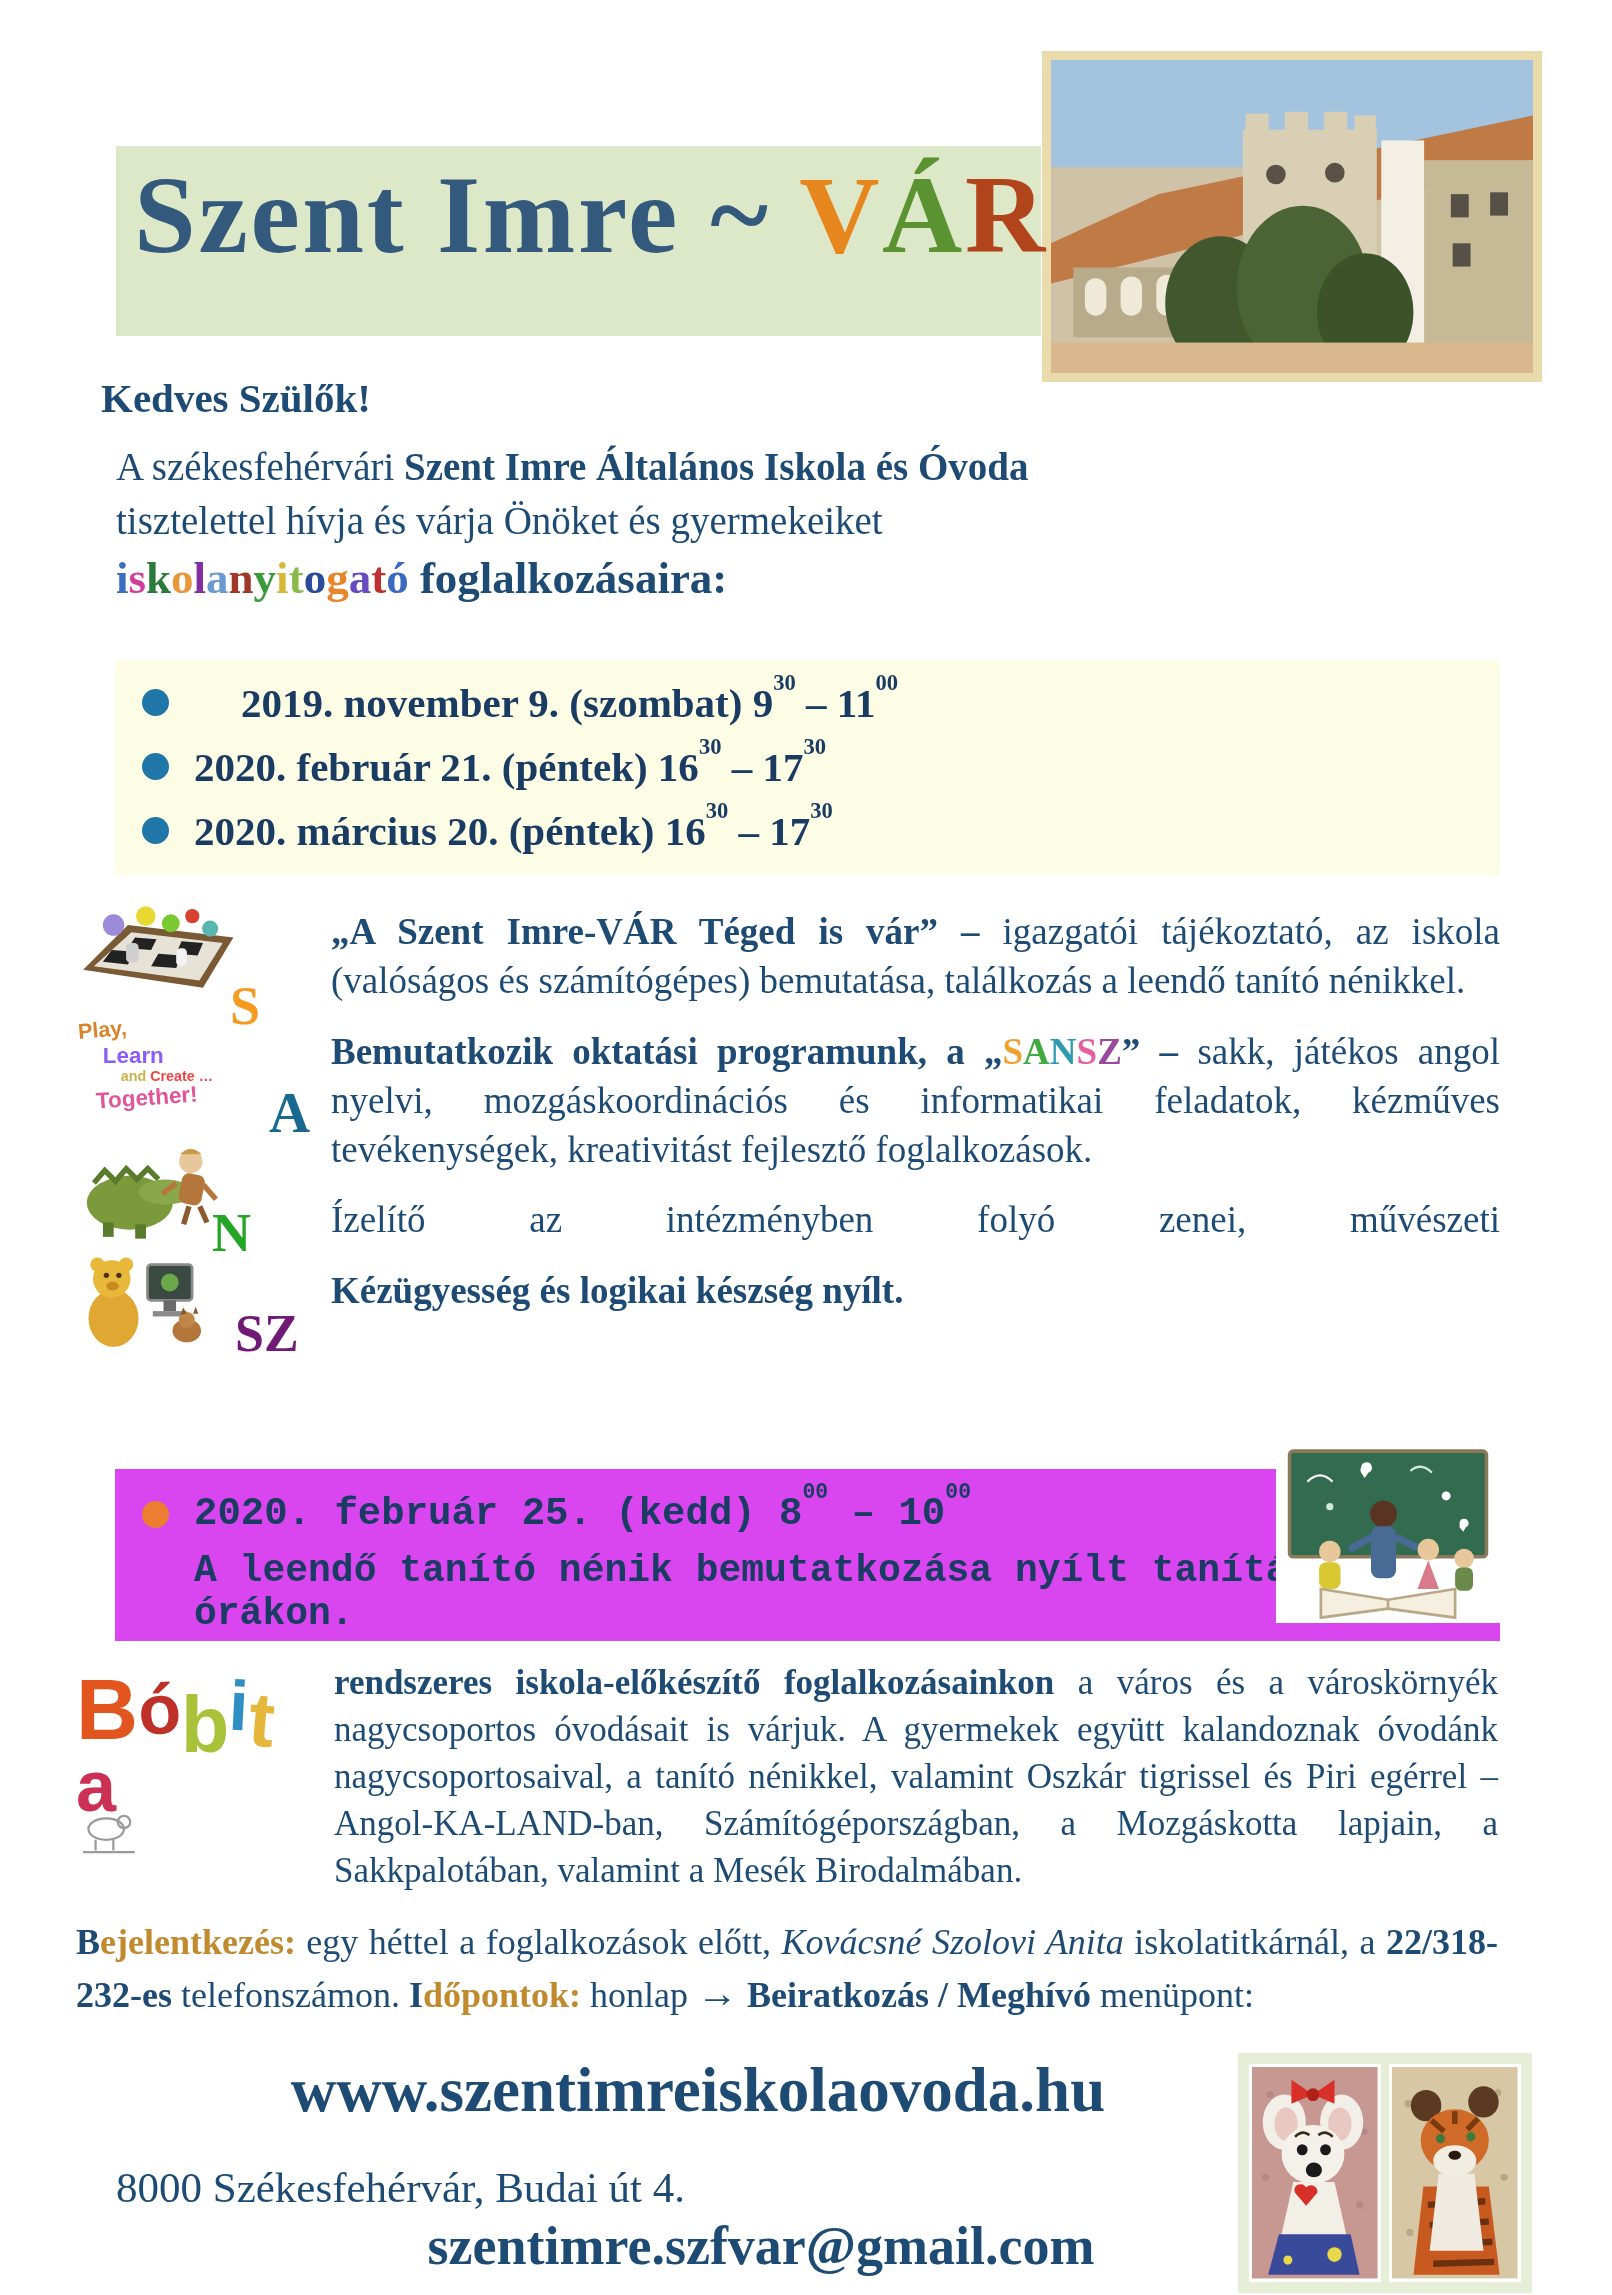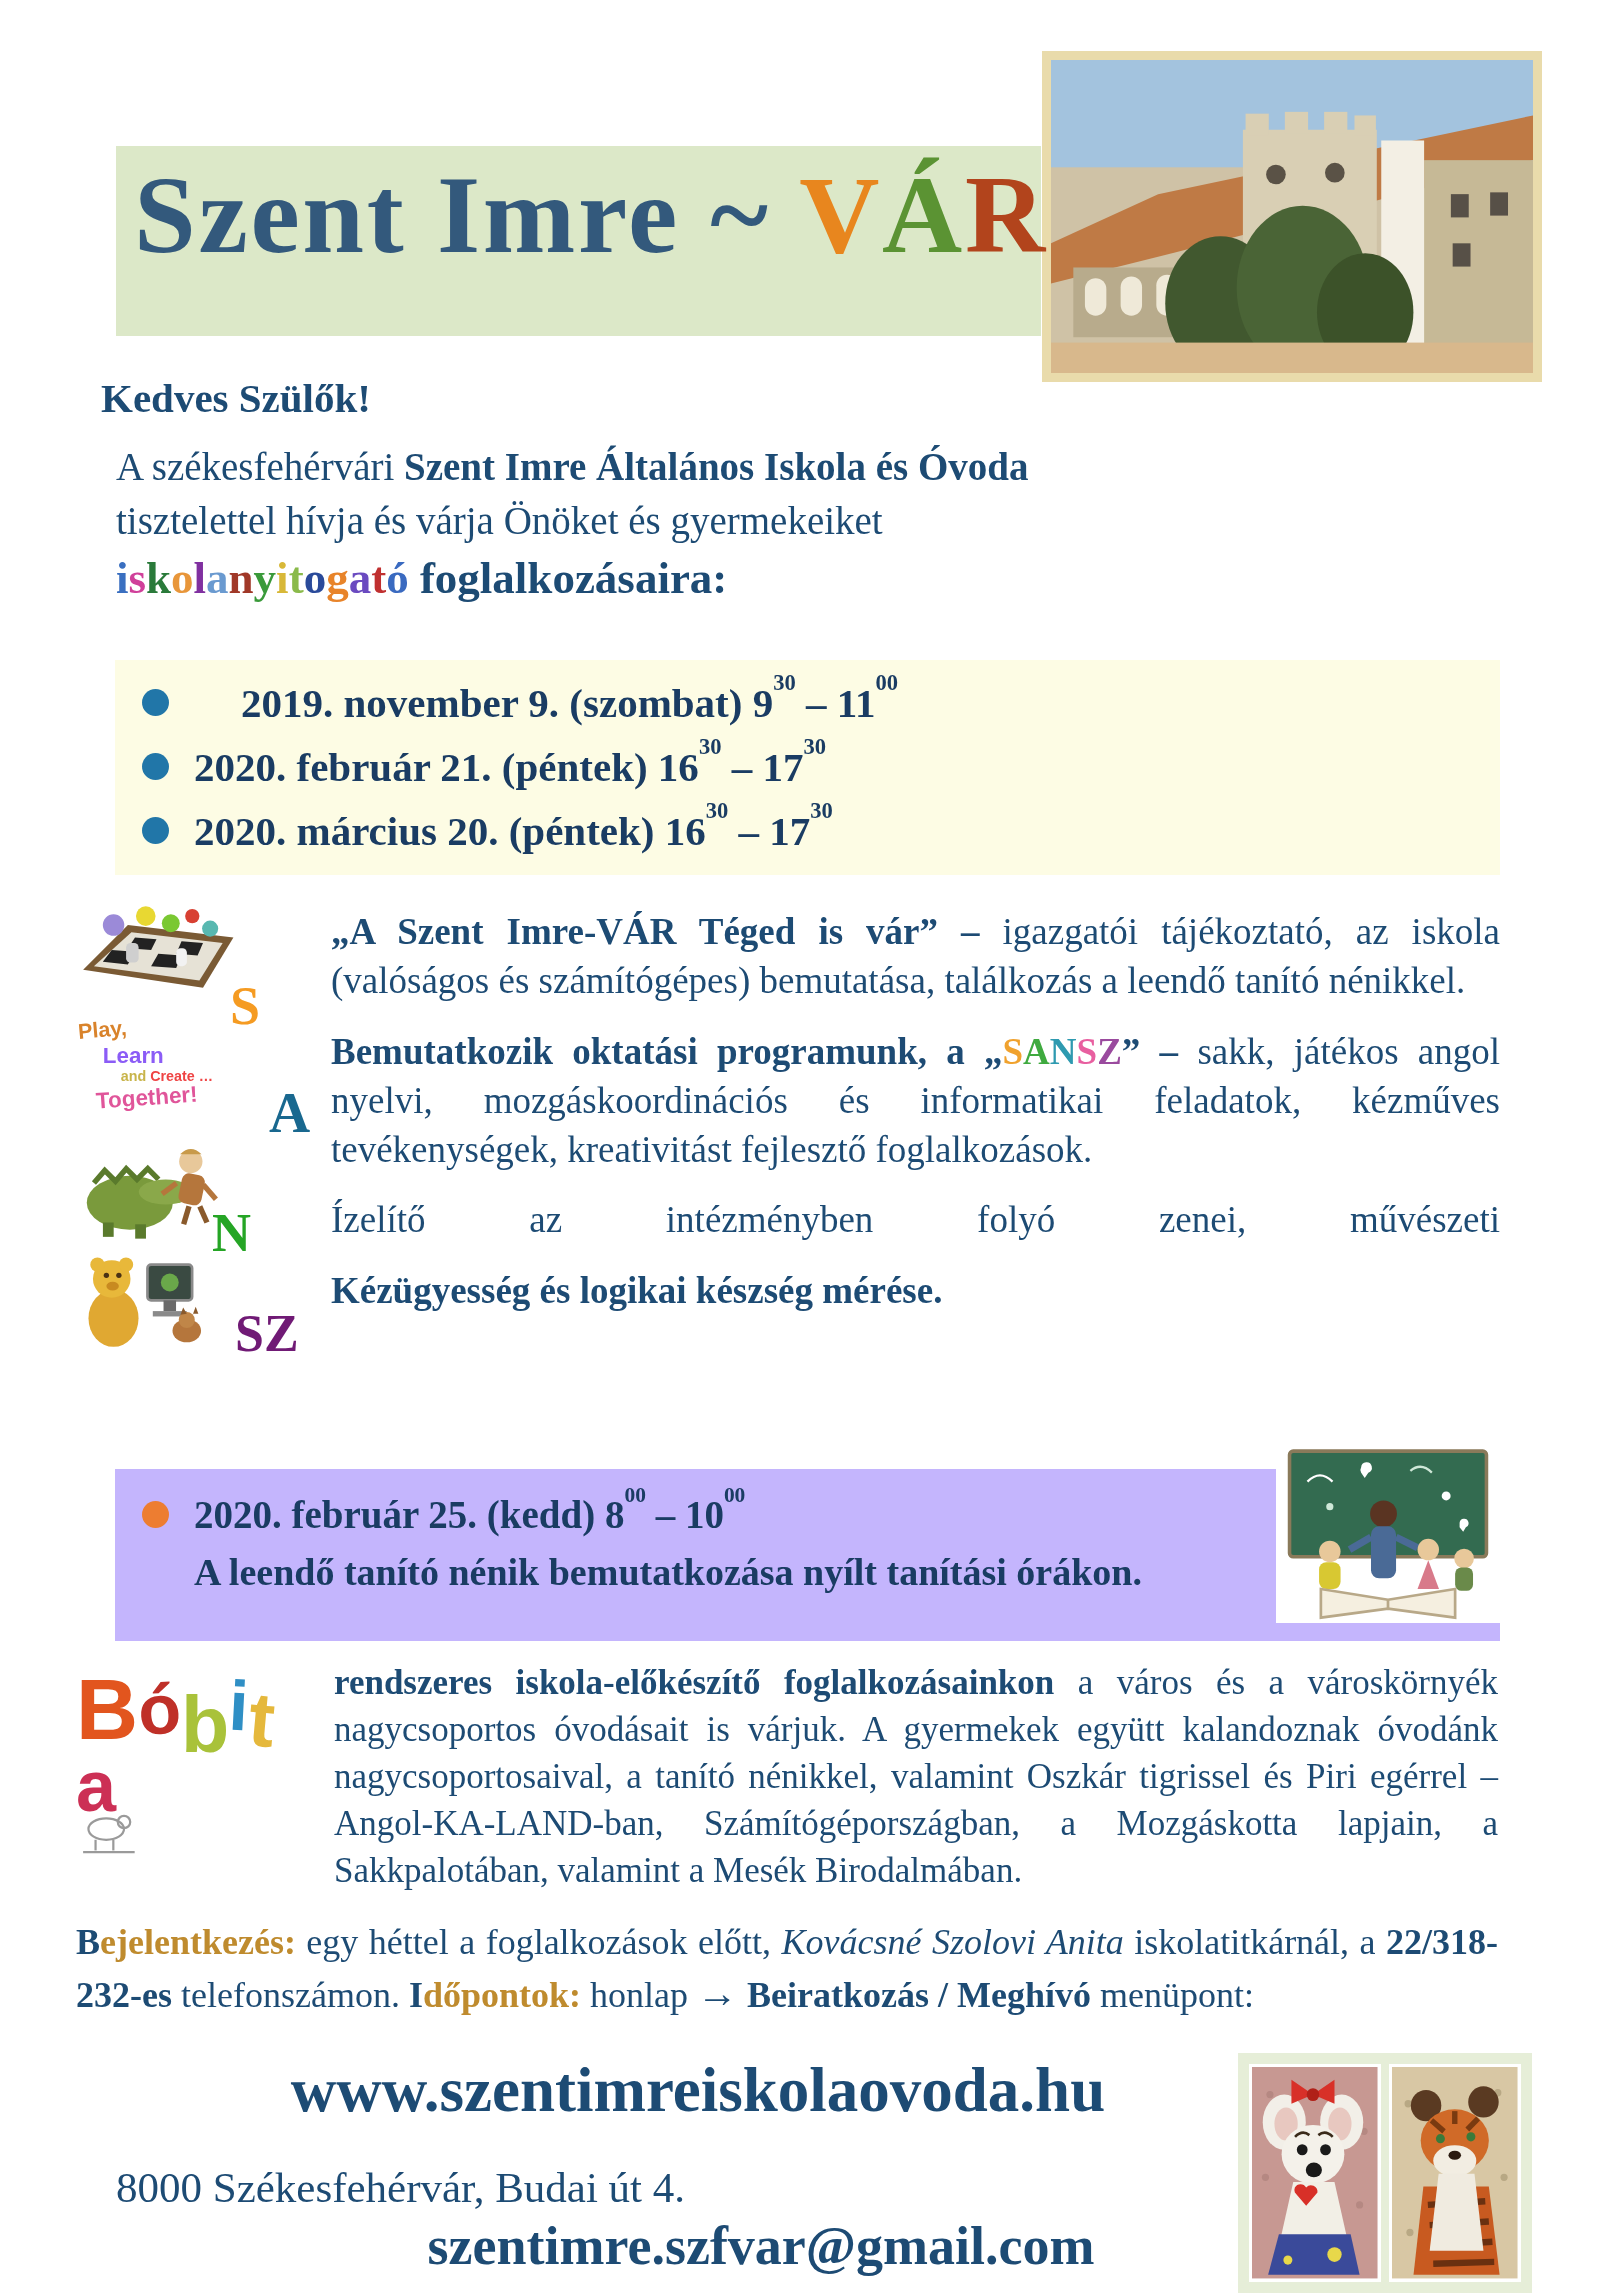--- a/index.html
+++ b/index.html
@@ -220,7 +220,7 @@
       <p>
           <span class="jl" style="display:block;">Ízelítő az intézményben folyó zenei, művészeti</span>
         </p>
-      <p class="b">Kézügyesség és logikai készség mérése.</p>
+      <p class="b">Kézügyesség és logikai készség nyílt.</p>
     </div>
   </div>
 

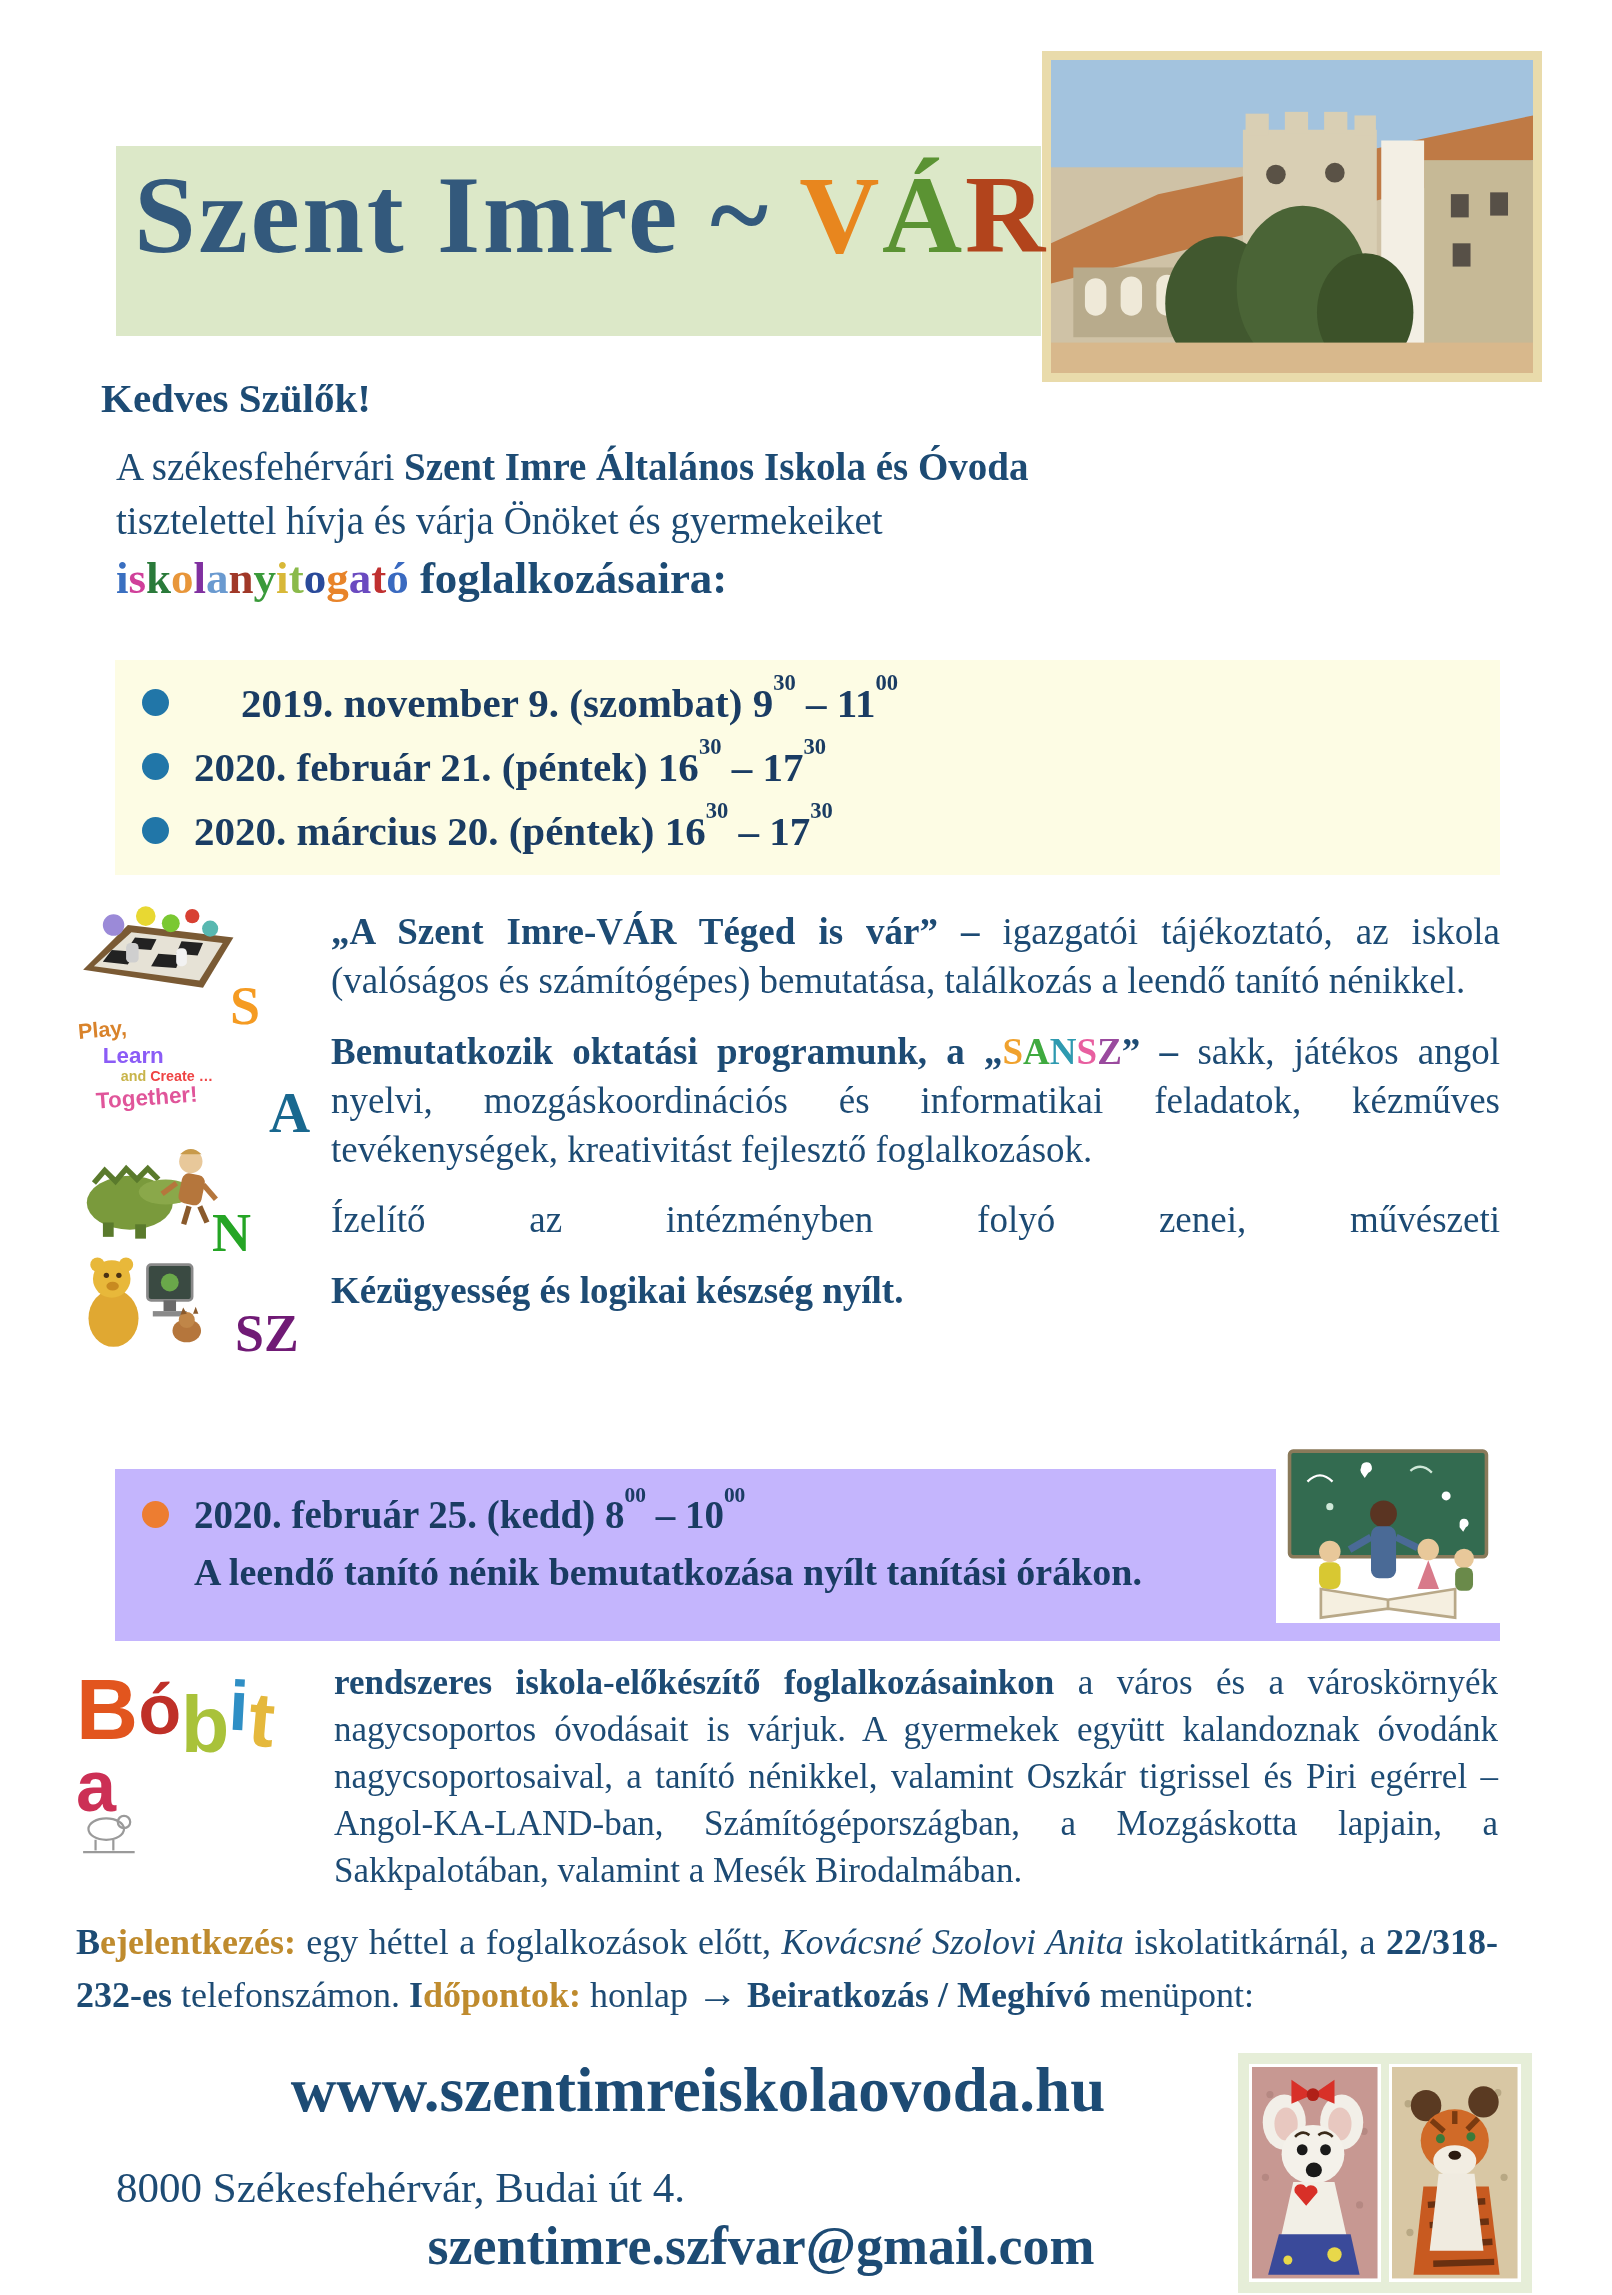--- a/index.html
+++ b/index.html
@@ -49,7 +49,7 @@
   .play-logo .r4{margin-left:18px;font-size:22.4px;display:inline-block;transform:rotate(-4deg);}
 
   
-  .feb-box{position:absolute;left:115px;top:1469px;width:1385px;height:172px;background:#c4b5fd;}
+  .feb-box{position:absolute;left:115px;top:1469px;width:1385px;height:172px;background:#d946ef;font-family:Liberation Mono, monospace;}
   .feb-row1{display:flex;align-items:center;padding:23px 0 0 27px;}
   .feb-date{font-size:39px;font-weight:bold;color:#1a3c63;white-space:nowrap;}
   .feb-line2{padding:12.5px 0 0 79px;font-size:38px;font-weight:bold;color:#1a3c63;}

